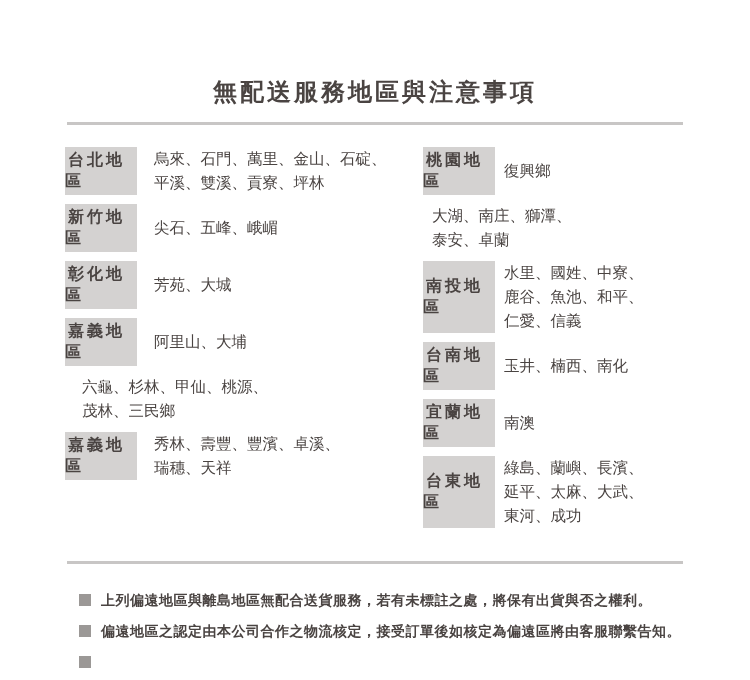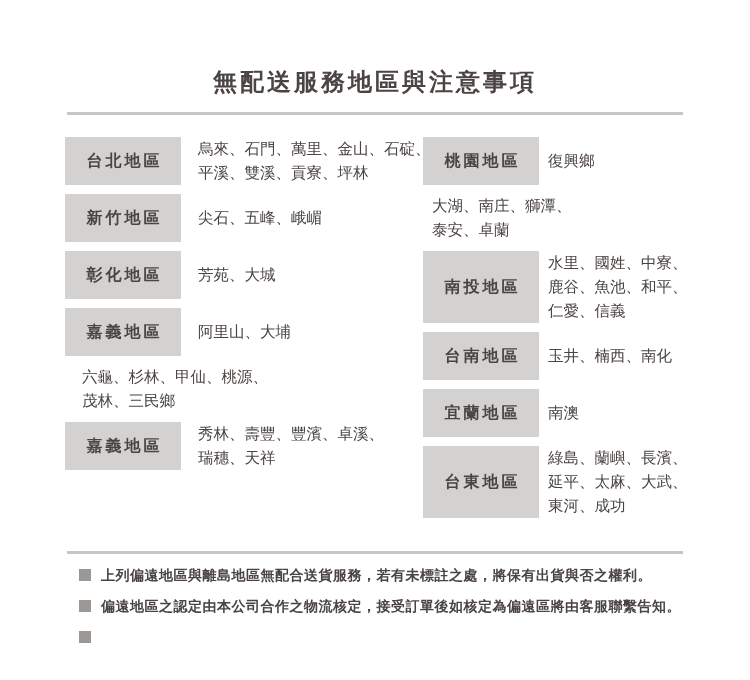--- a/index.html
+++ b/index.html
@@ -17,7 +17,7 @@
     color: #4a4442;
   }
   .page-title {
-    margin: 2px;
+    margin: 12px;
     padding-top: 62px;
     text-align: center;
     font-size: 24px;

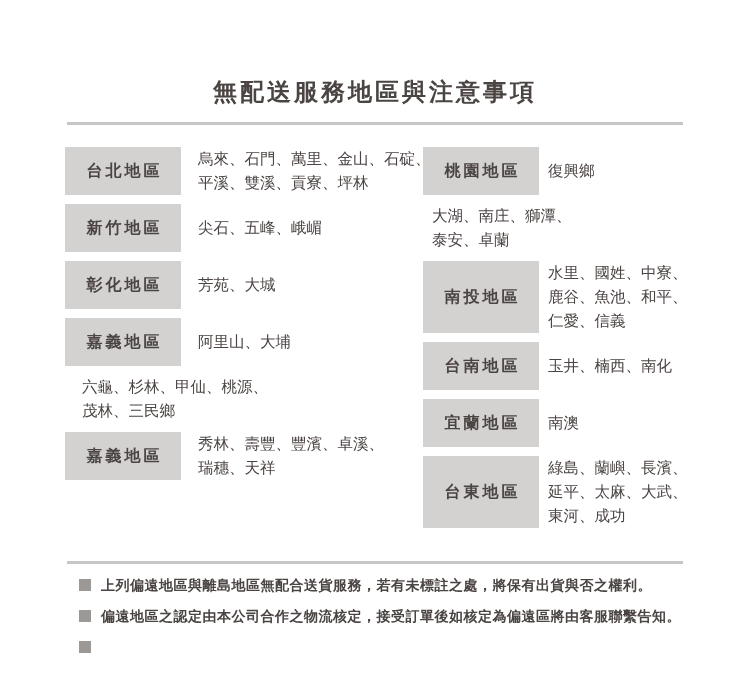--- a/index.html
+++ b/index.html
@@ -50,7 +50,7 @@
     margin-bottom: 9px;
   }
   .region-label {
-    width: 116px;
+    width: 72px;
     min-height: 48px;
     flex-shrink: 0;
     background: #d4d2d1;

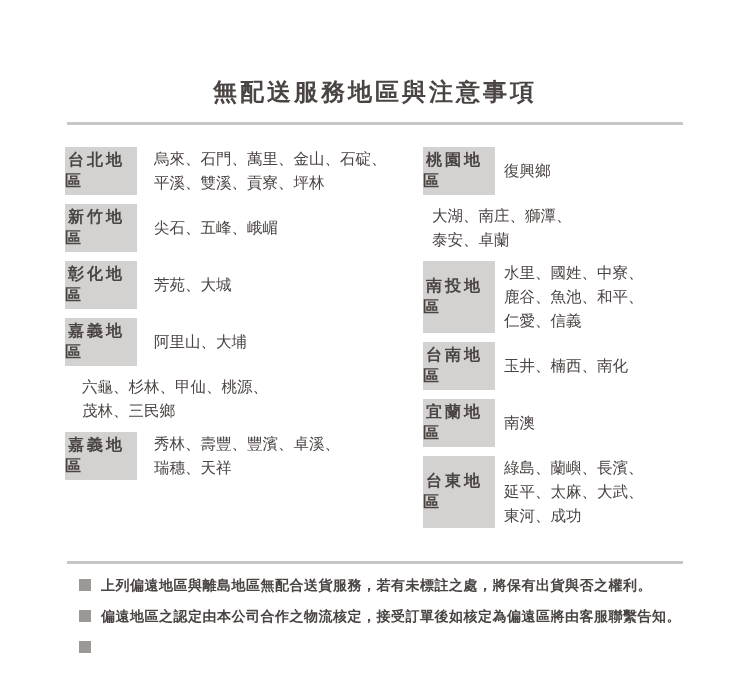--- a/index.html
+++ b/index.html
@@ -76,7 +76,7 @@
   .notes {
     width: 616px;
     margin: 0 auto;
-    padding-top: 11px;
+    padding-top: 26px;
   }
   .note {
     display: flex;

